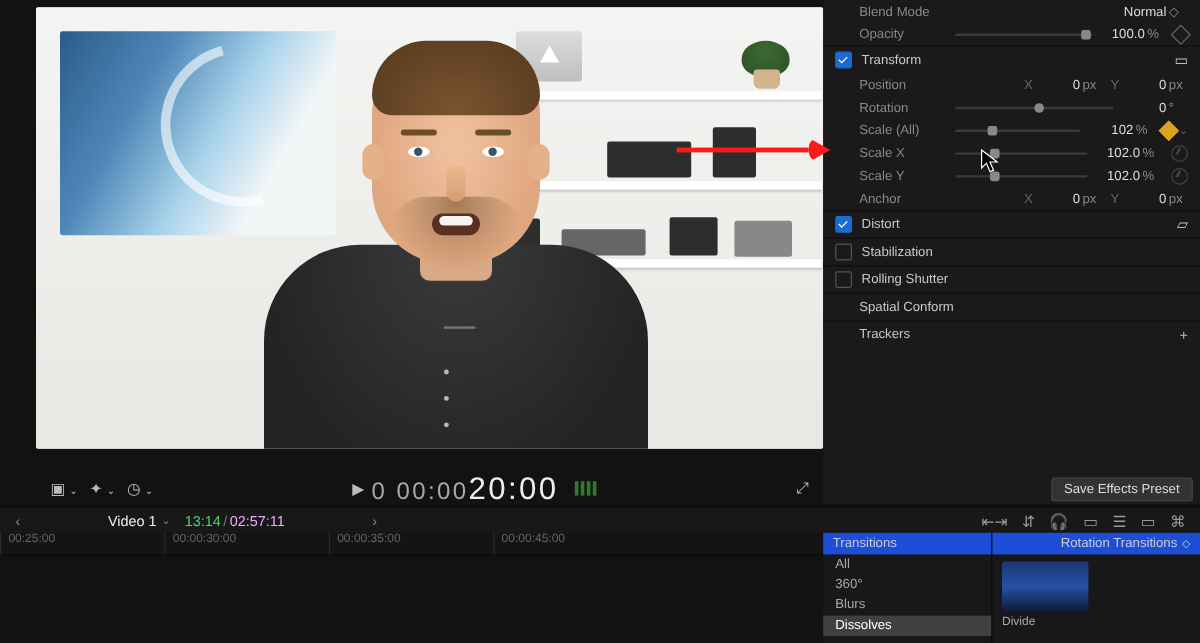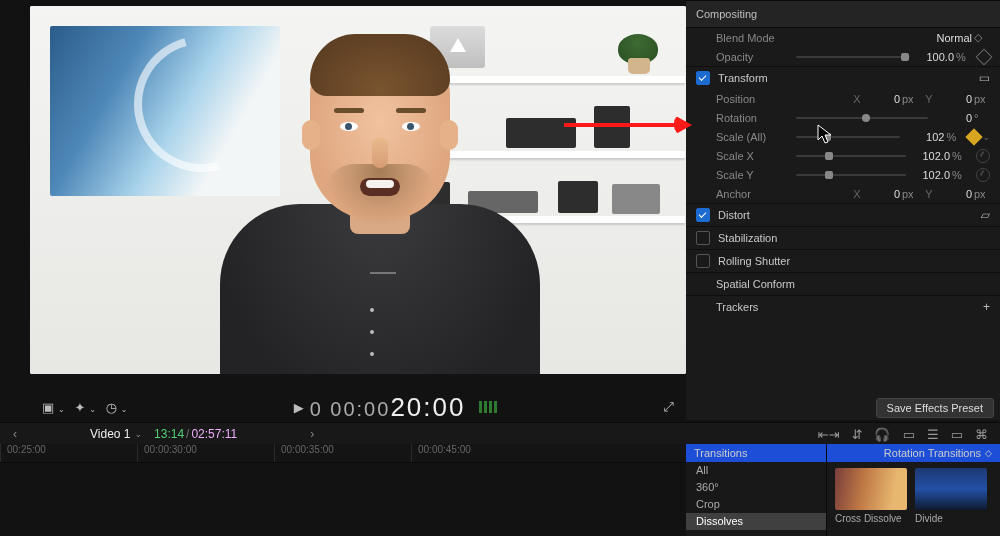--- a/index.html
+++ b/index.html
@@ -174,9 +174,6 @@
 </div>
 
 <div class="inspector">
-  <div class="sect-hdr">
-        <span>Compositing</span>
-      </div>
   <div class="prop-row">
     <span class="lbl">Blend Mode</span>
     <span style="flex:1"></span>

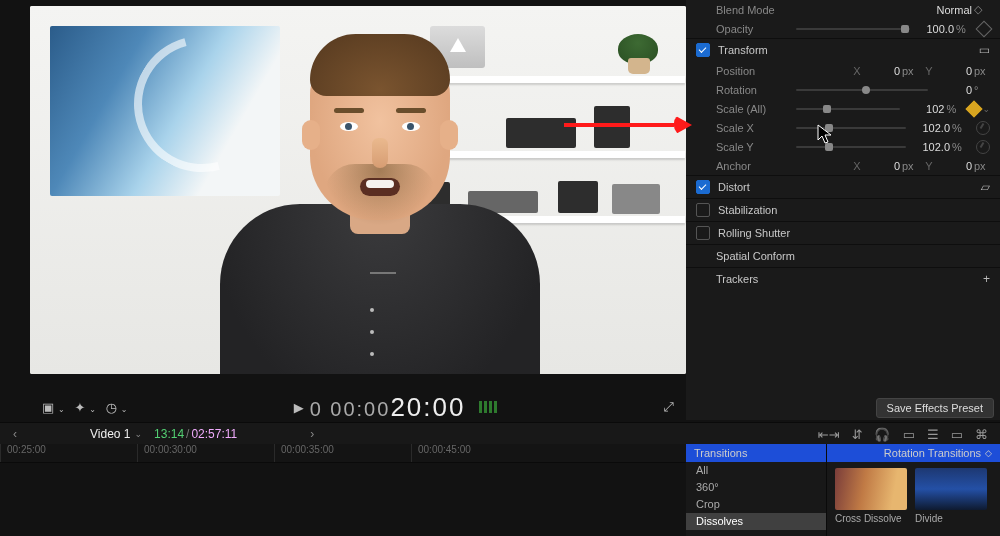--- a/index.html
+++ b/index.html
@@ -343,7 +343,7 @@
     <div class="b-hdr">Transitions</div>
     <div class="b-item">All</div>
     <div class="b-item">360°</div>
-    <div class="b-item">Crop</div>
+    <div class="b-item">Blurs</div>
     <div class="b-item sel">Dissolves</div>
   </div>
   <div class="b-right">

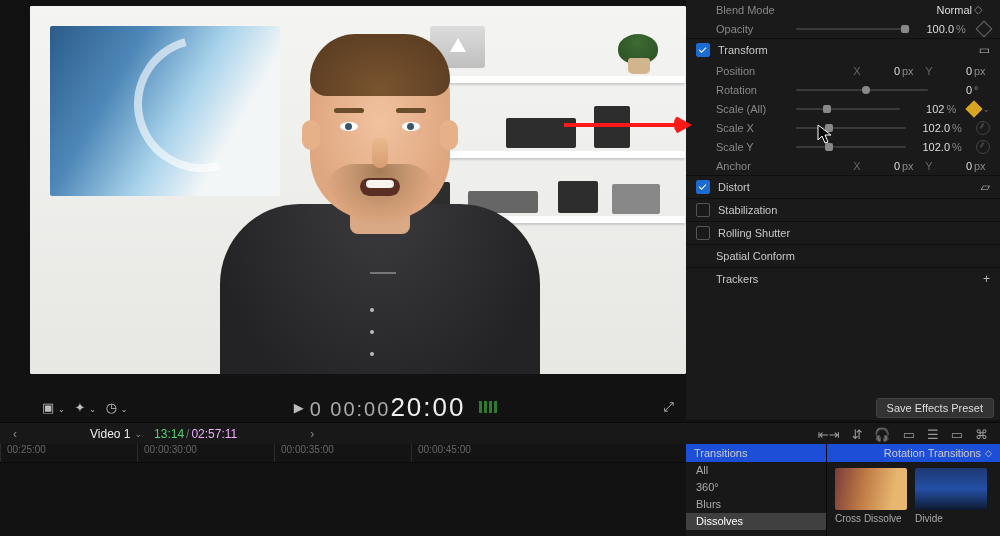--- a/index.html
+++ b/index.html
@@ -353,10 +353,6 @@
         </div>
     <div class="thumbs">
       <div class="thumb">
-            <div class="img t1"></div>
-            <div class="cap">Cross Dissolve</div>
-          </div>
-      <div class="thumb">
             <div class="img t2"></div>
             <div class="cap">Divide</div>
           </div>

